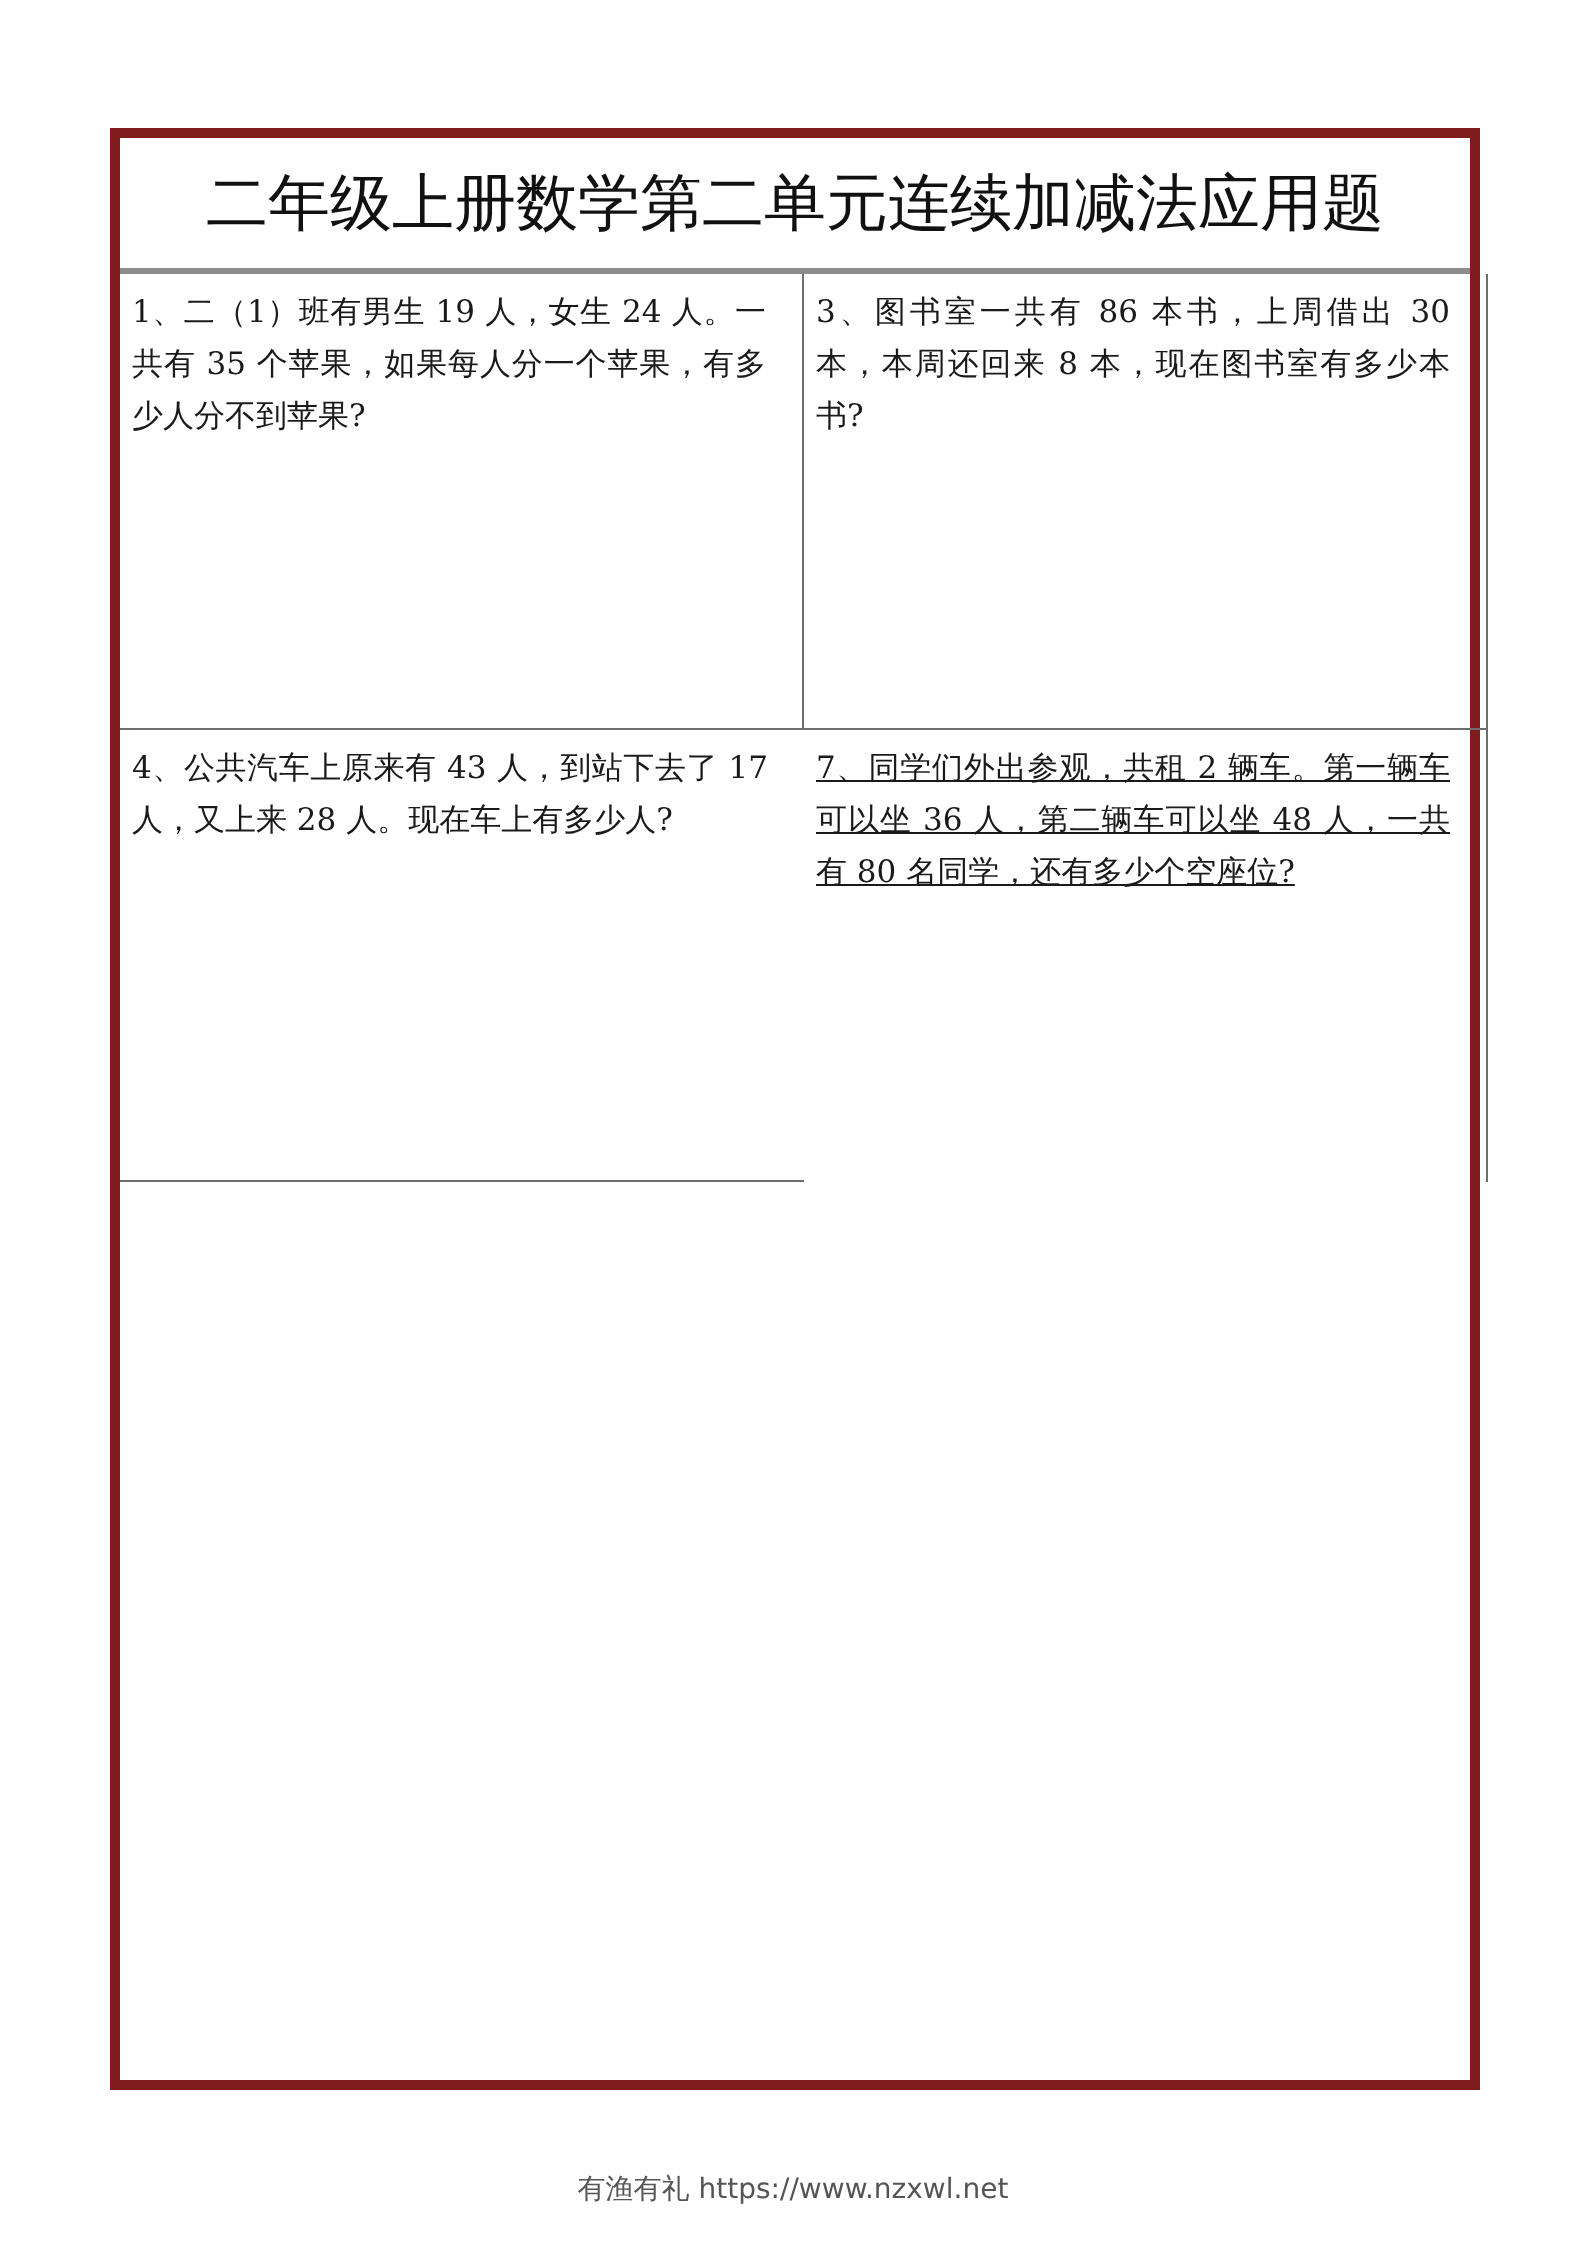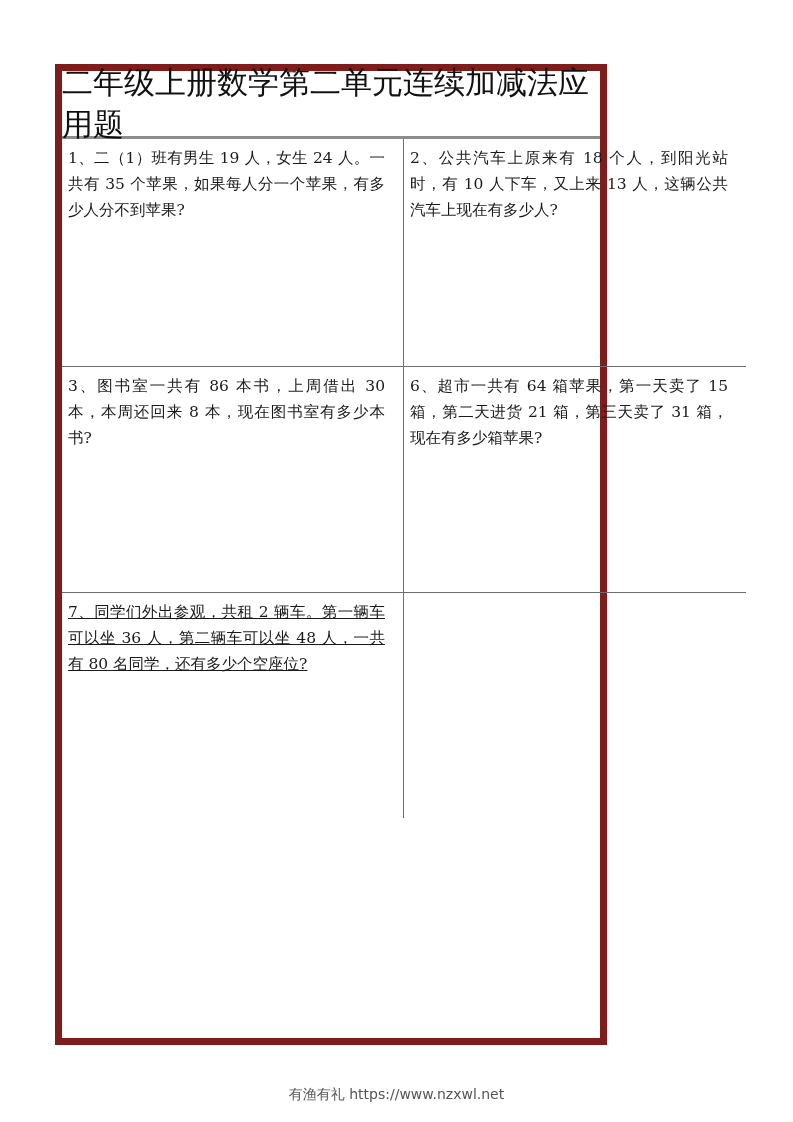--- a/index.html
+++ b/index.html
@@ -19,9 +19,9 @@
     position: absolute;
     left: 55px;
     top: 64px;
-    width: 552px;
+    width: 685px;
     height: 981px;
-    border: 7px solid #7f1d1d;
+    border: 5px solid #7f1d1d;
     box-sizing: border-box;
   }
   .title-row {

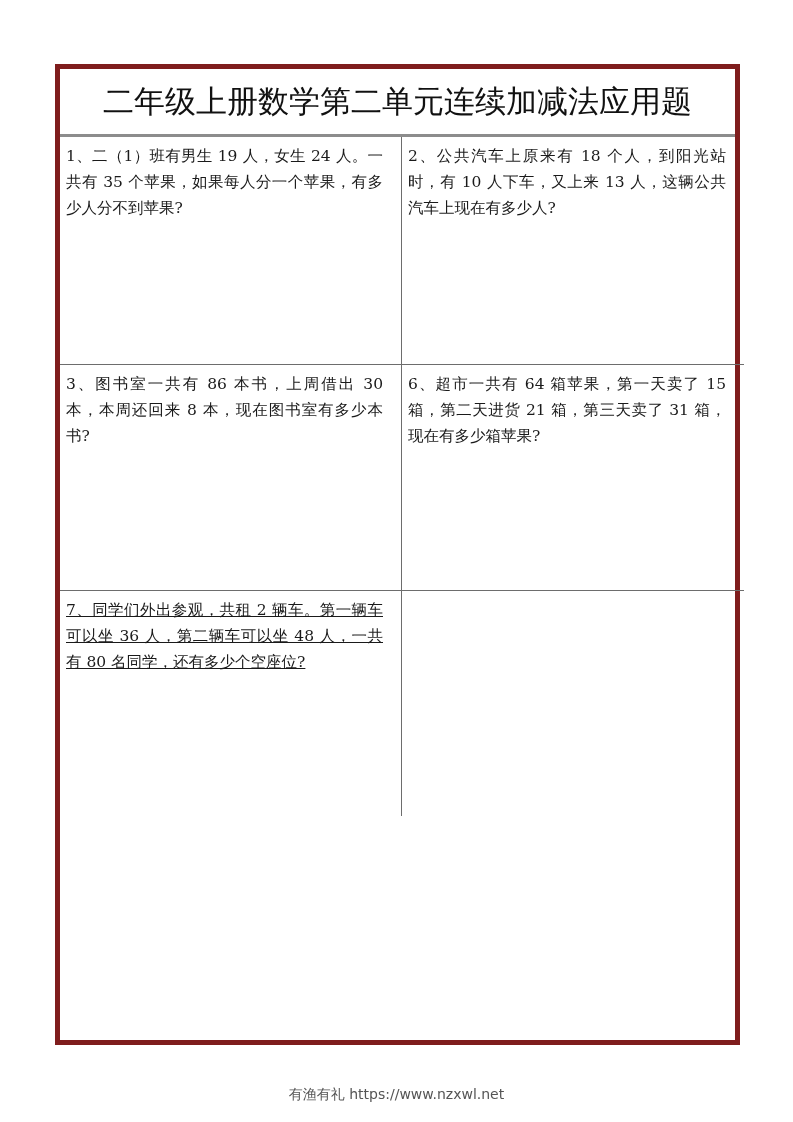--- a/index.html
+++ b/index.html
@@ -91,7 +91,6 @@
   </div>
   <div class="grid">
     <div class="cell left">1、二（1）班有男生 19 人，女生 24 人。一共有 35 个苹果，如果每人分一个苹果，有多少人分不到苹果?</div>
-    <div class="cell">2、公共汽车上原来有 18 个人，到阳光站时，有 10 人下车，又上来 13 人，这辆公共汽车上现在有多少人?</div>
     <div class="cell left">3、图书室一共有 86 本书，上周借出 30 本，本周还回来 8 本，现在图书室有多少本书?</div>
     <div class="cell">6、超市一共有 64 箱苹果，第一天卖了 15 箱，第二天进货 21 箱，第三天卖了 31 箱，现在有多少箱苹果?</div>
     <div class="cell left last">7、同学们外出参观，共租 2 辆车。第一辆车可以坐 36 人，第二辆车可以坐 48 人，一共有 80 名同学，还有多少个空座位?</div>

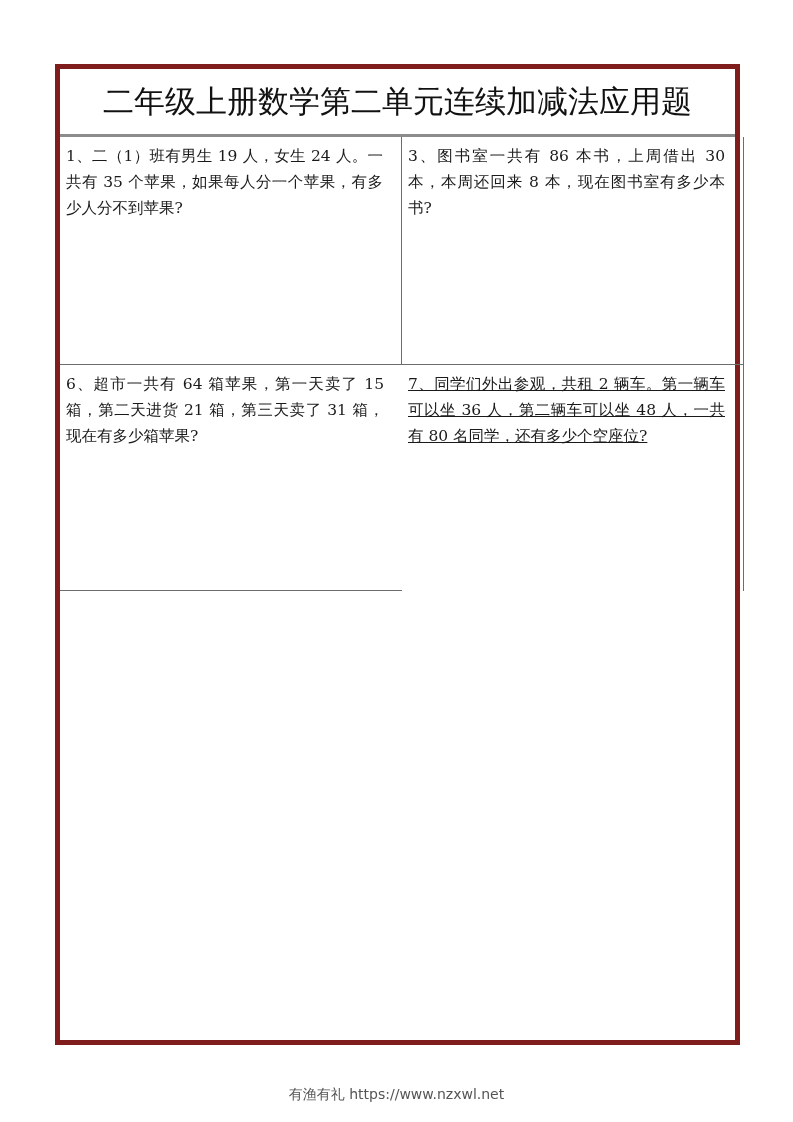--- a/index.html
+++ b/index.html
@@ -92,6 +92,7 @@
   <div class="grid">
     <div class="cell left">1、二（1）班有男生 19 人，女生 24 人。一共有 35 个苹果，如果每人分一个苹果，有多少人分不到苹果?</div>
     <div class="cell left">3、图书室一共有 86 本书，上周借出 30 本，本周还回来 8 本，现在图书室有多少本书?</div>
+    <div class="cell">4、公共汽车上原来有 43 人，到站下去了 17 人，又上来 28 人。现在车上有多少人?</div>
     <div class="cell">6、超市一共有 64 箱苹果，第一天卖了 15 箱，第二天进货 21 箱，第三天卖了 31 箱，现在有多少箱苹果?</div>
     <div class="cell left last">7、同学们外出参观，共租 2 辆车。第一辆车可以坐 36 人，第二辆车可以坐 48 人，一共有 80 名同学，还有多少个空座位?</div>
   </div>

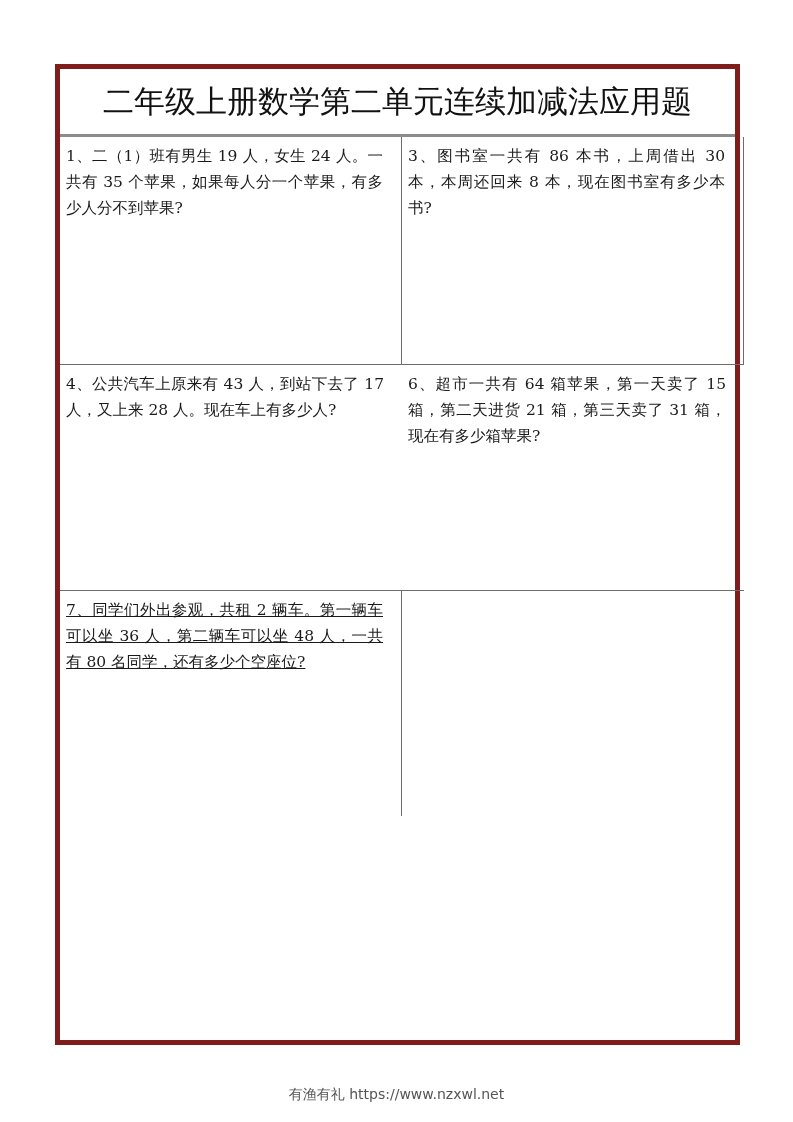--- a/index.html
+++ b/index.html
@@ -93,7 +93,6 @@
     <div class="cell left">1、二（1）班有男生 19 人，女生 24 人。一共有 35 个苹果，如果每人分一个苹果，有多少人分不到苹果?</div>
     <div class="cell left">3、图书室一共有 86 本书，上周借出 30 本，本周还回来 8 本，现在图书室有多少本书?</div>
     <div class="cell">4、公共汽车上原来有 43 人，到站下去了 17 人，又上来 28 人。现在车上有多少人?</div>
-    <div class="cell">6、超市一共有 64 箱苹果，第一天卖了 15 箱，第二天进货 21 箱，第三天卖了 31 箱，现在有多少箱苹果?</div>
     <div class="cell left last">7、同学们外出参观，共租 2 辆车。第一辆车可以坐 36 人，第二辆车可以坐 48 人，一共有 80 名同学，还有多少个空座位?</div>
   </div>
 </div>

